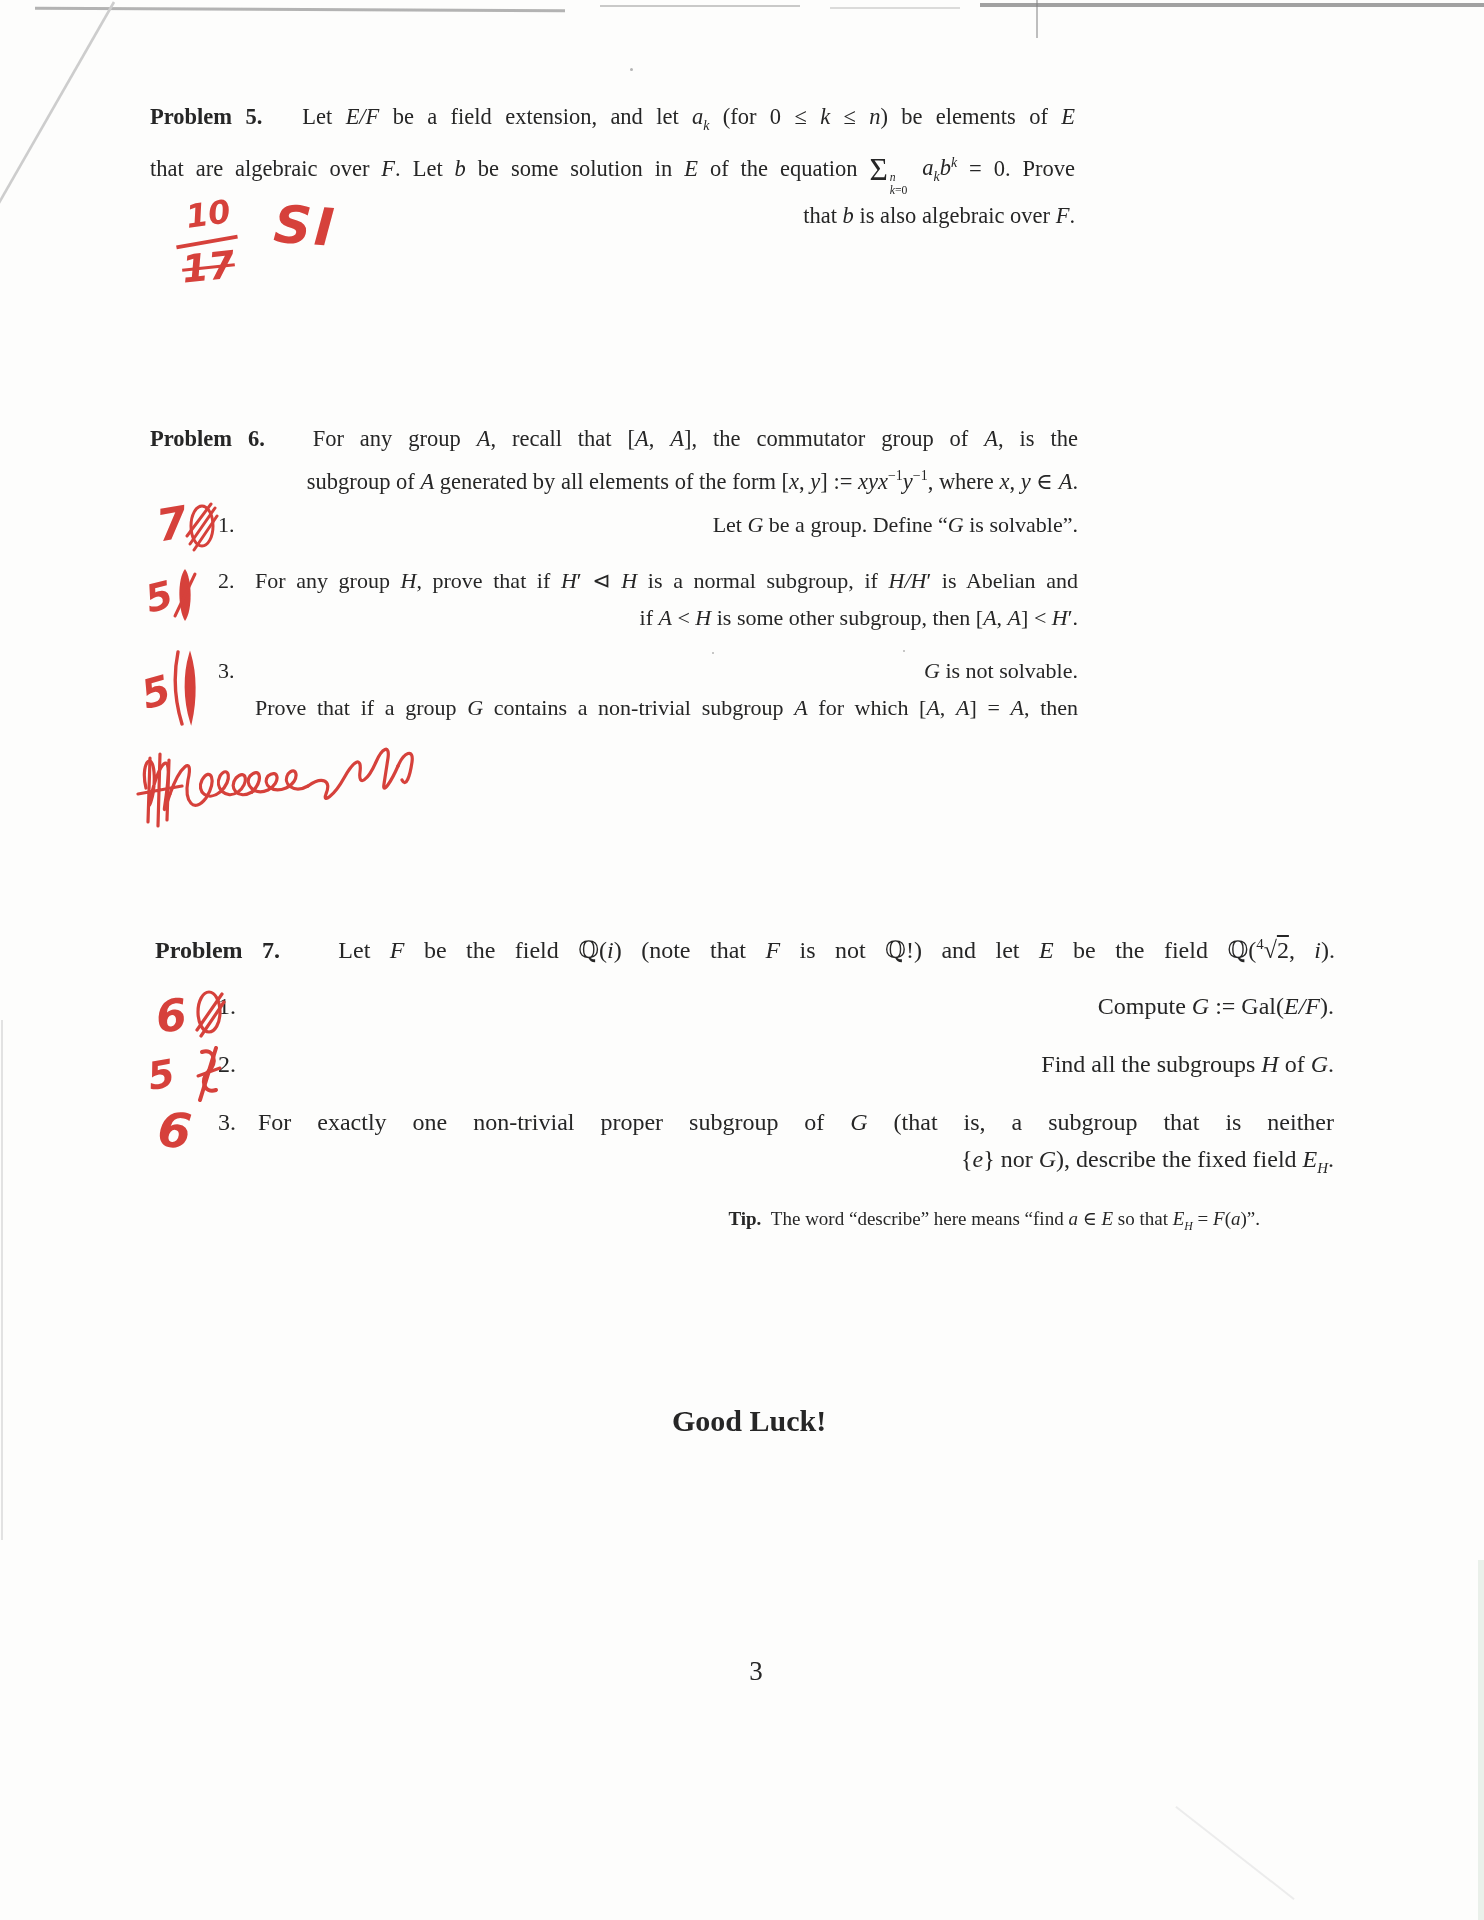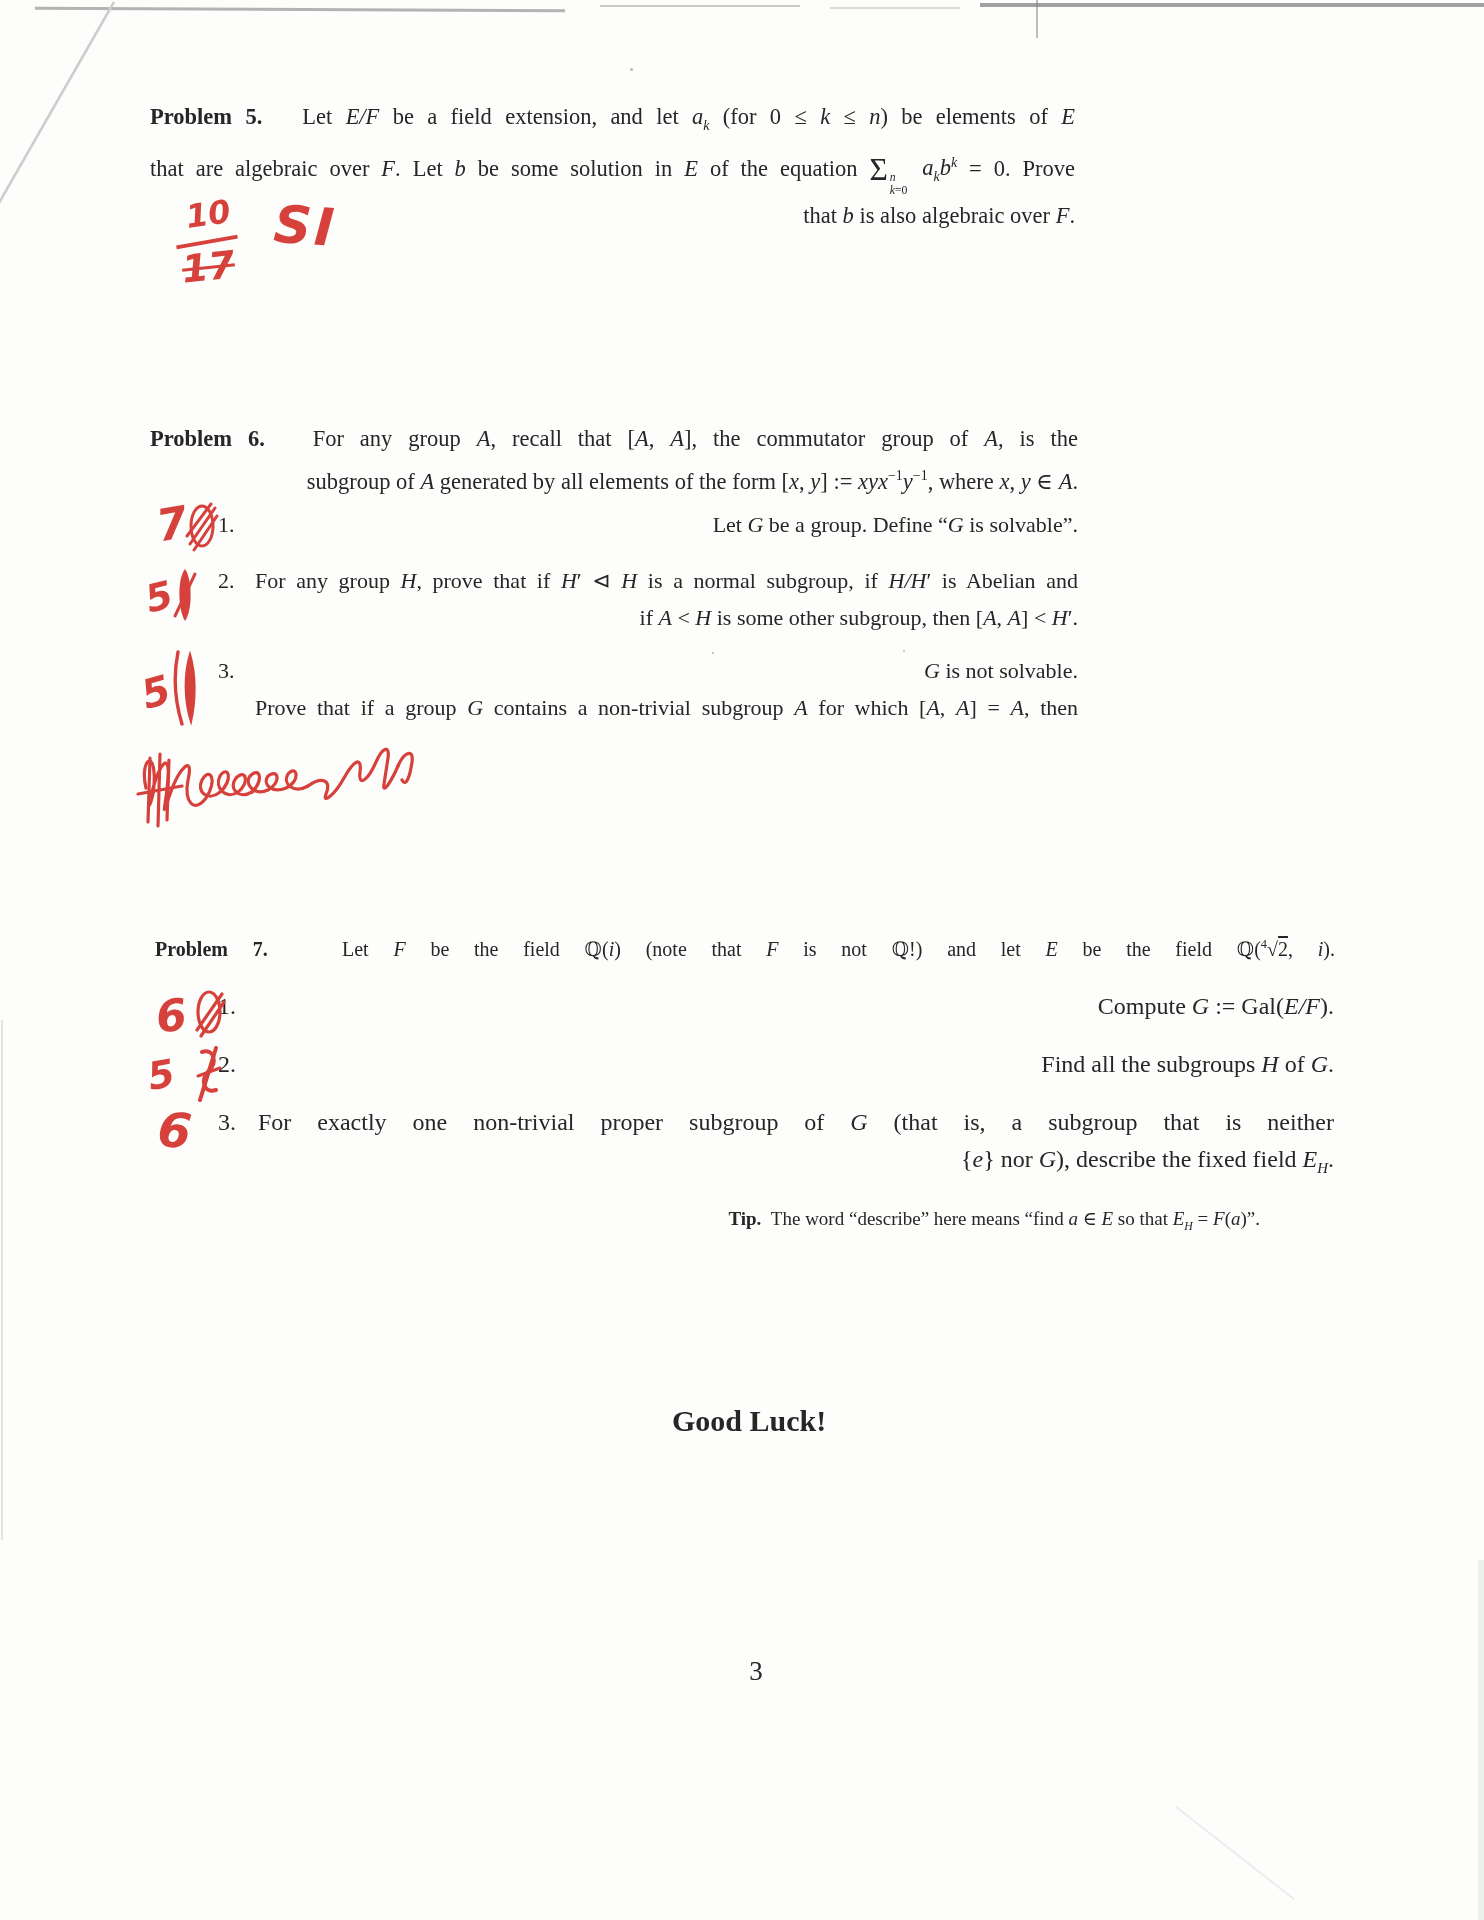--- a/index.html
+++ b/index.html
@@ -130,7 +130,7 @@
     </g>
   </svg>
 
-  <div class="para" style="left:155px;top:926px;width:1180px;font-size:20px;">
+  <div class="para" style="left:155px;top:926px;width:1180px;font-size:24px;">
     <div class="line j"><b>Problem 7.</b>&nbsp;&nbsp; Let <i>F</i> be the field ℚ(<i>i</i>) (note that <i>F</i> is not ℚ!) and let <i>E</i> be the field ℚ(<sup>4</sup>√<span class="ol">2</span>, <i>i</i>).</div>
   </div>
 

